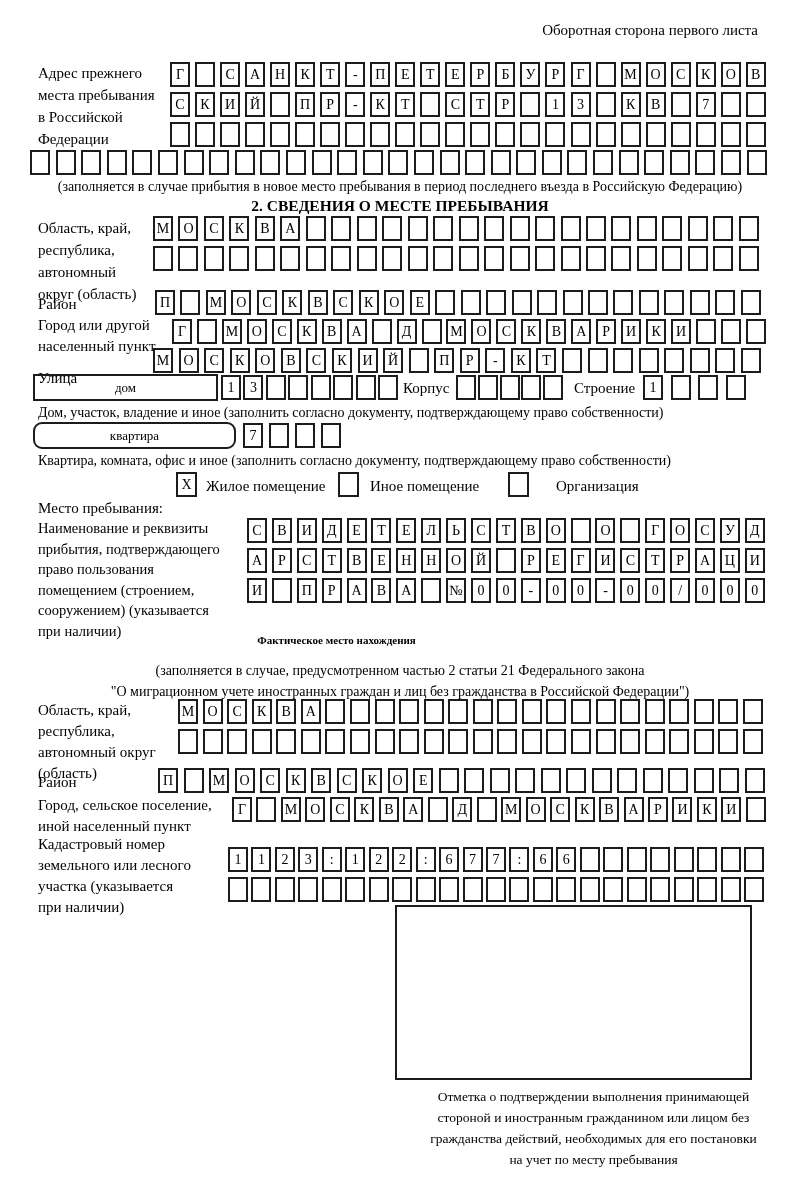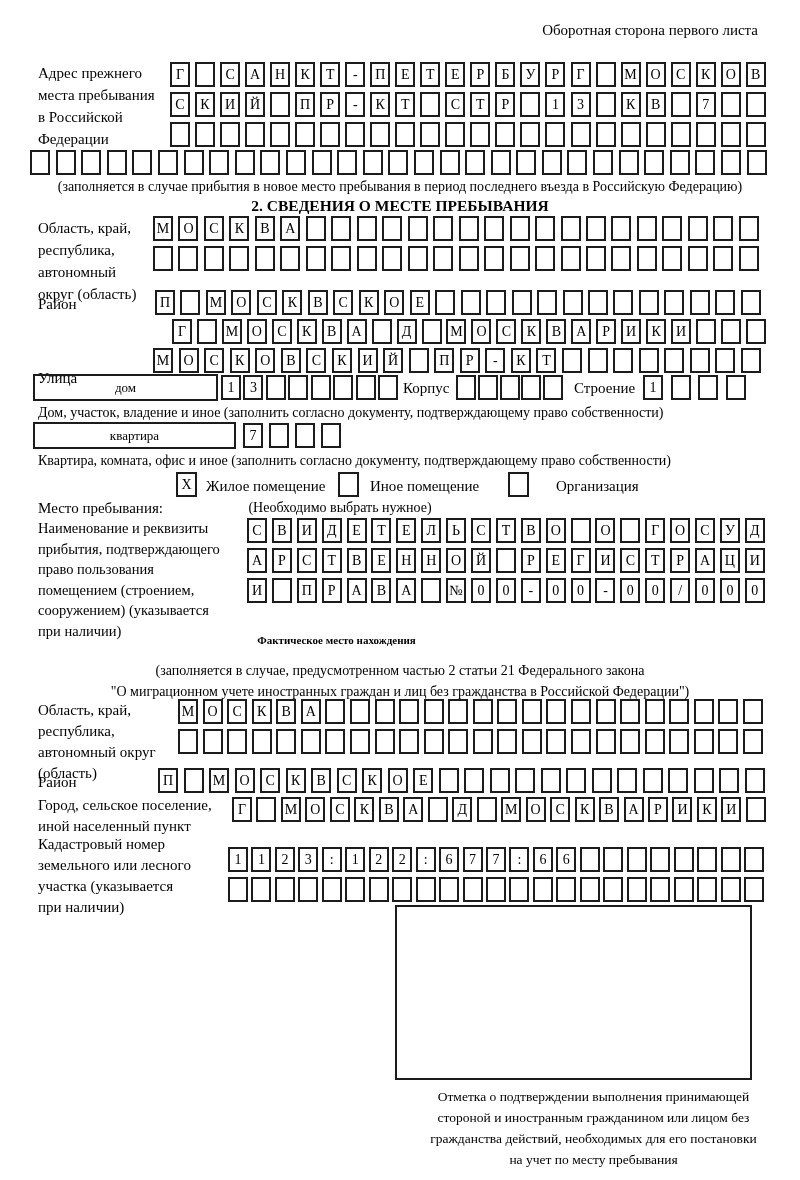--- a/index.html
+++ b/index.html
@@ -246,6 +246,10 @@
       <div class="cell"></div>
     </div>
 
+  <div class="abs label-sm lines" style="left:38px; top:315px;">
+      <div>Город или другой</div>
+      <div>населенный пункт</div>
+    </div>
   <div class="boxrow" style="left:172px; top:319px; width:594px;">
       <div class="cell">Г</div>
       <div class="cell"></div>

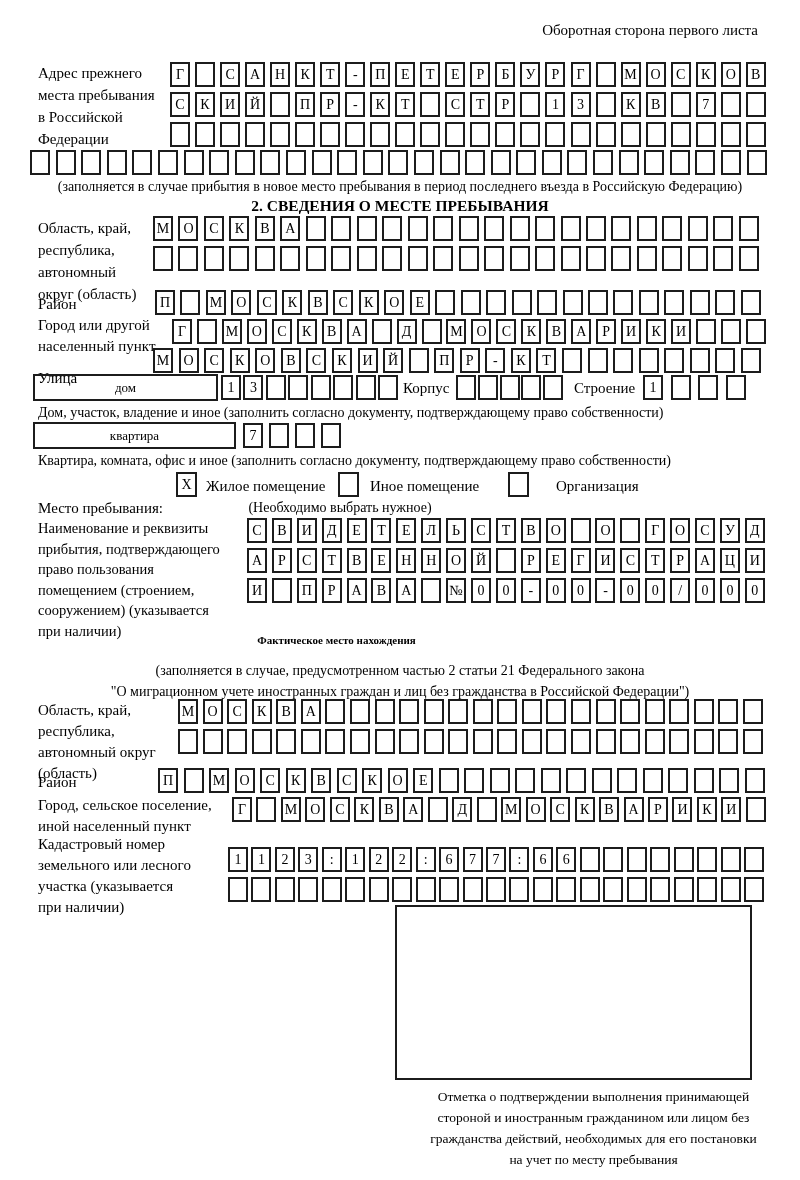--- a/index.html
+++ b/index.html
@@ -333,7 +333,7 @@
     </div>
   <div class="abs caption" style="left:38px; top:405px;">Дом, участок, владение и иное (заполнить согласно документу, подтверждающему право собственности)</div>
 
-  <div class="widebox" style="left:33px; top:422px; width:203px;">квартира</div>
+  <div class="widebox" style="left:33px; top:422px; width:203px;border-radius:9px;">квартира</div>
   <div class="boxrow" style="left:243px; top:423px; width:98px;">
       <div class="cell">7</div>
       <div class="cell"></div>

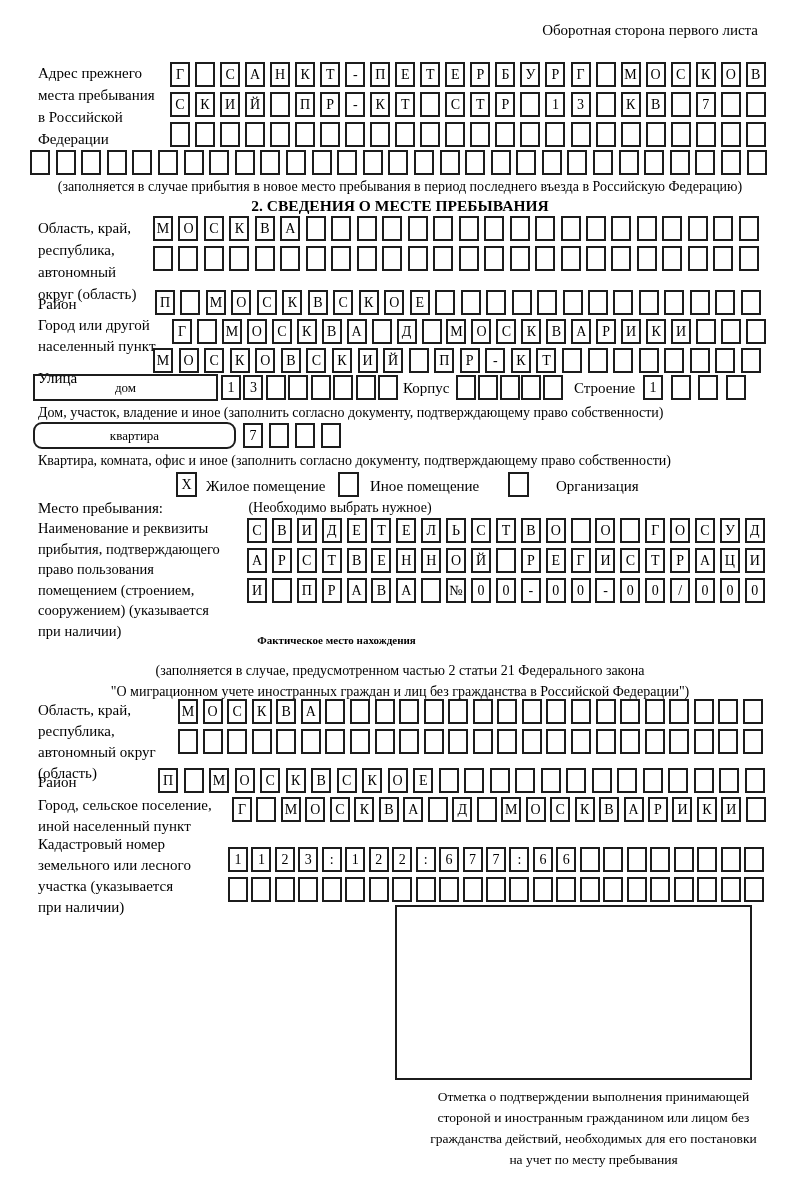--- a/index.html
+++ b/index.html
@@ -349,7 +349,6 @@
   <div class="abs label" style="left:370px; top:475px;">Иное помещение</div>
   <div class="checkcell" style="left:508px; top:472px;"></div>
   <div class="abs label" style="left:556px; top:475px;">Организация</div>
-  <div class="abs caption center" style="left:190px; top:500px; width:300px;">(Необходимо выбрать нужное)</div>
 
   <div class="abs lines" style="left:38px; top:518px; font-size:14.5px; line-height:20.5px;">
       <div>Наименование и реквизиты</div>

